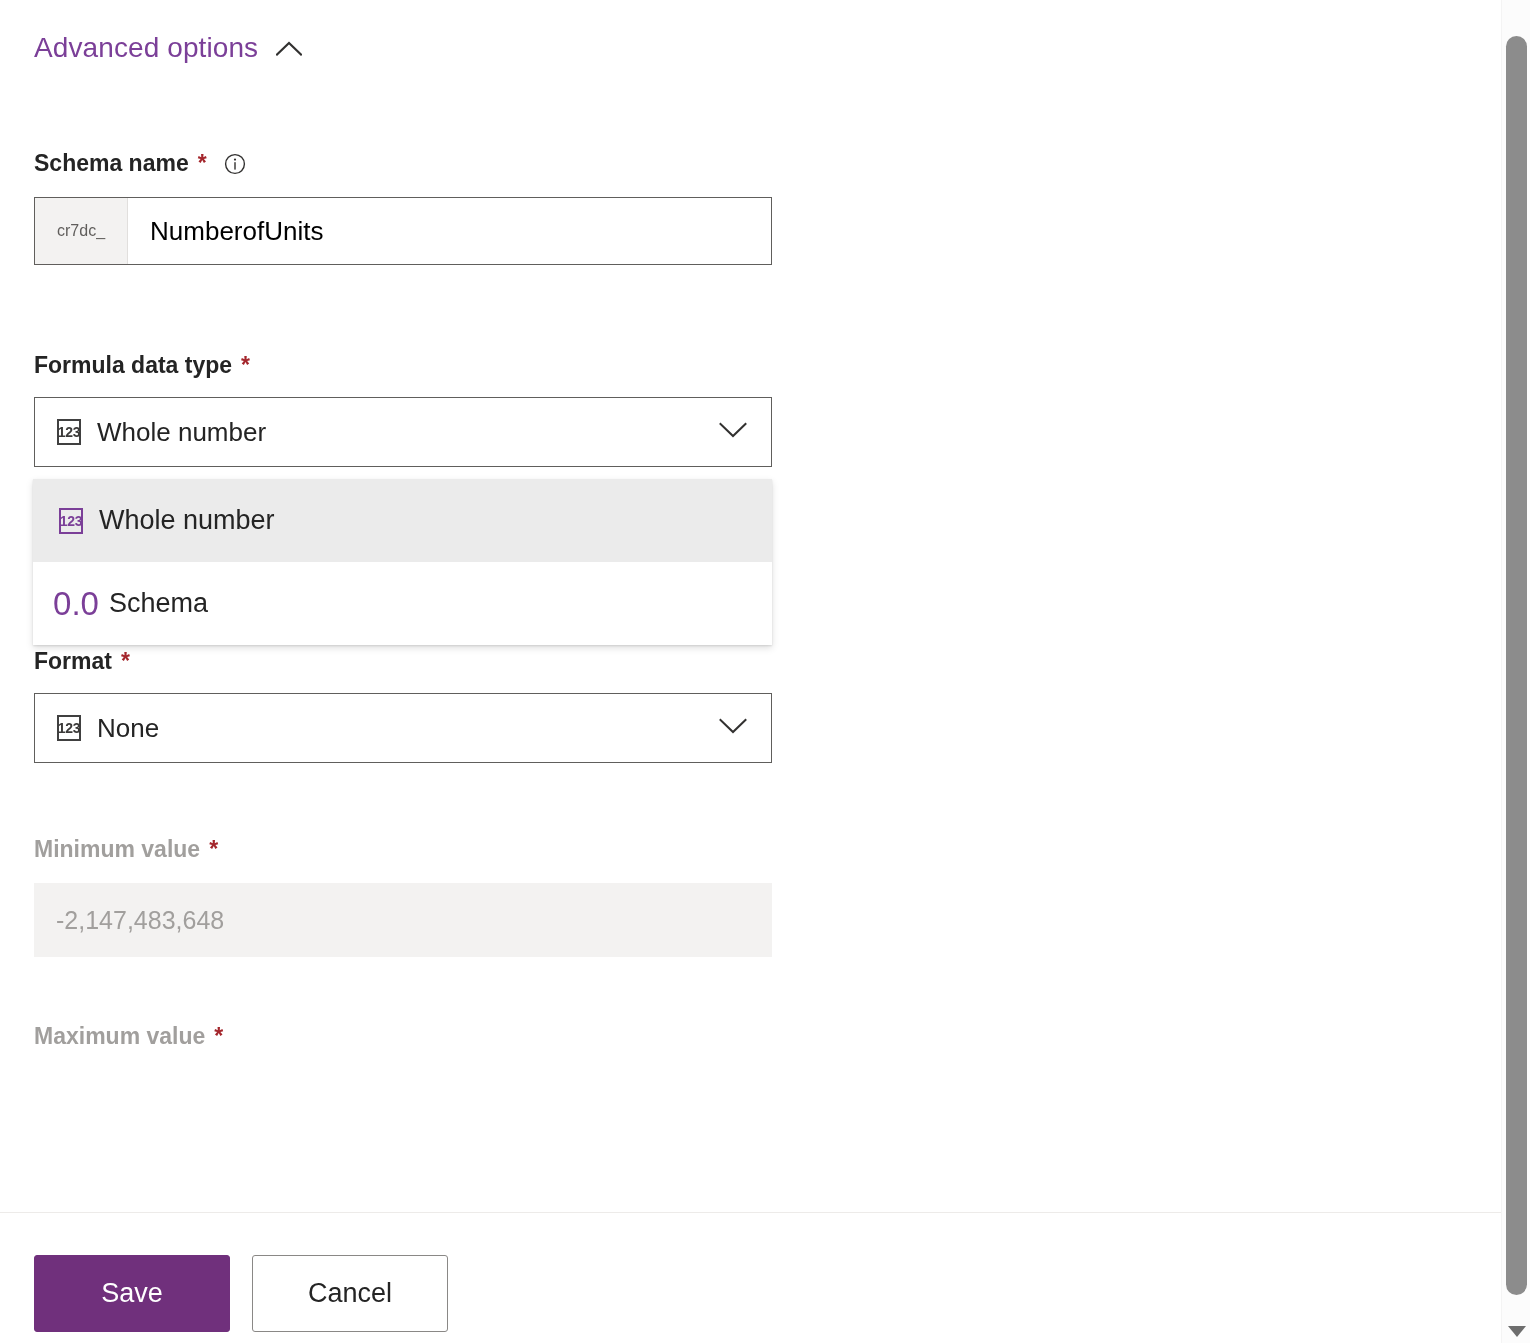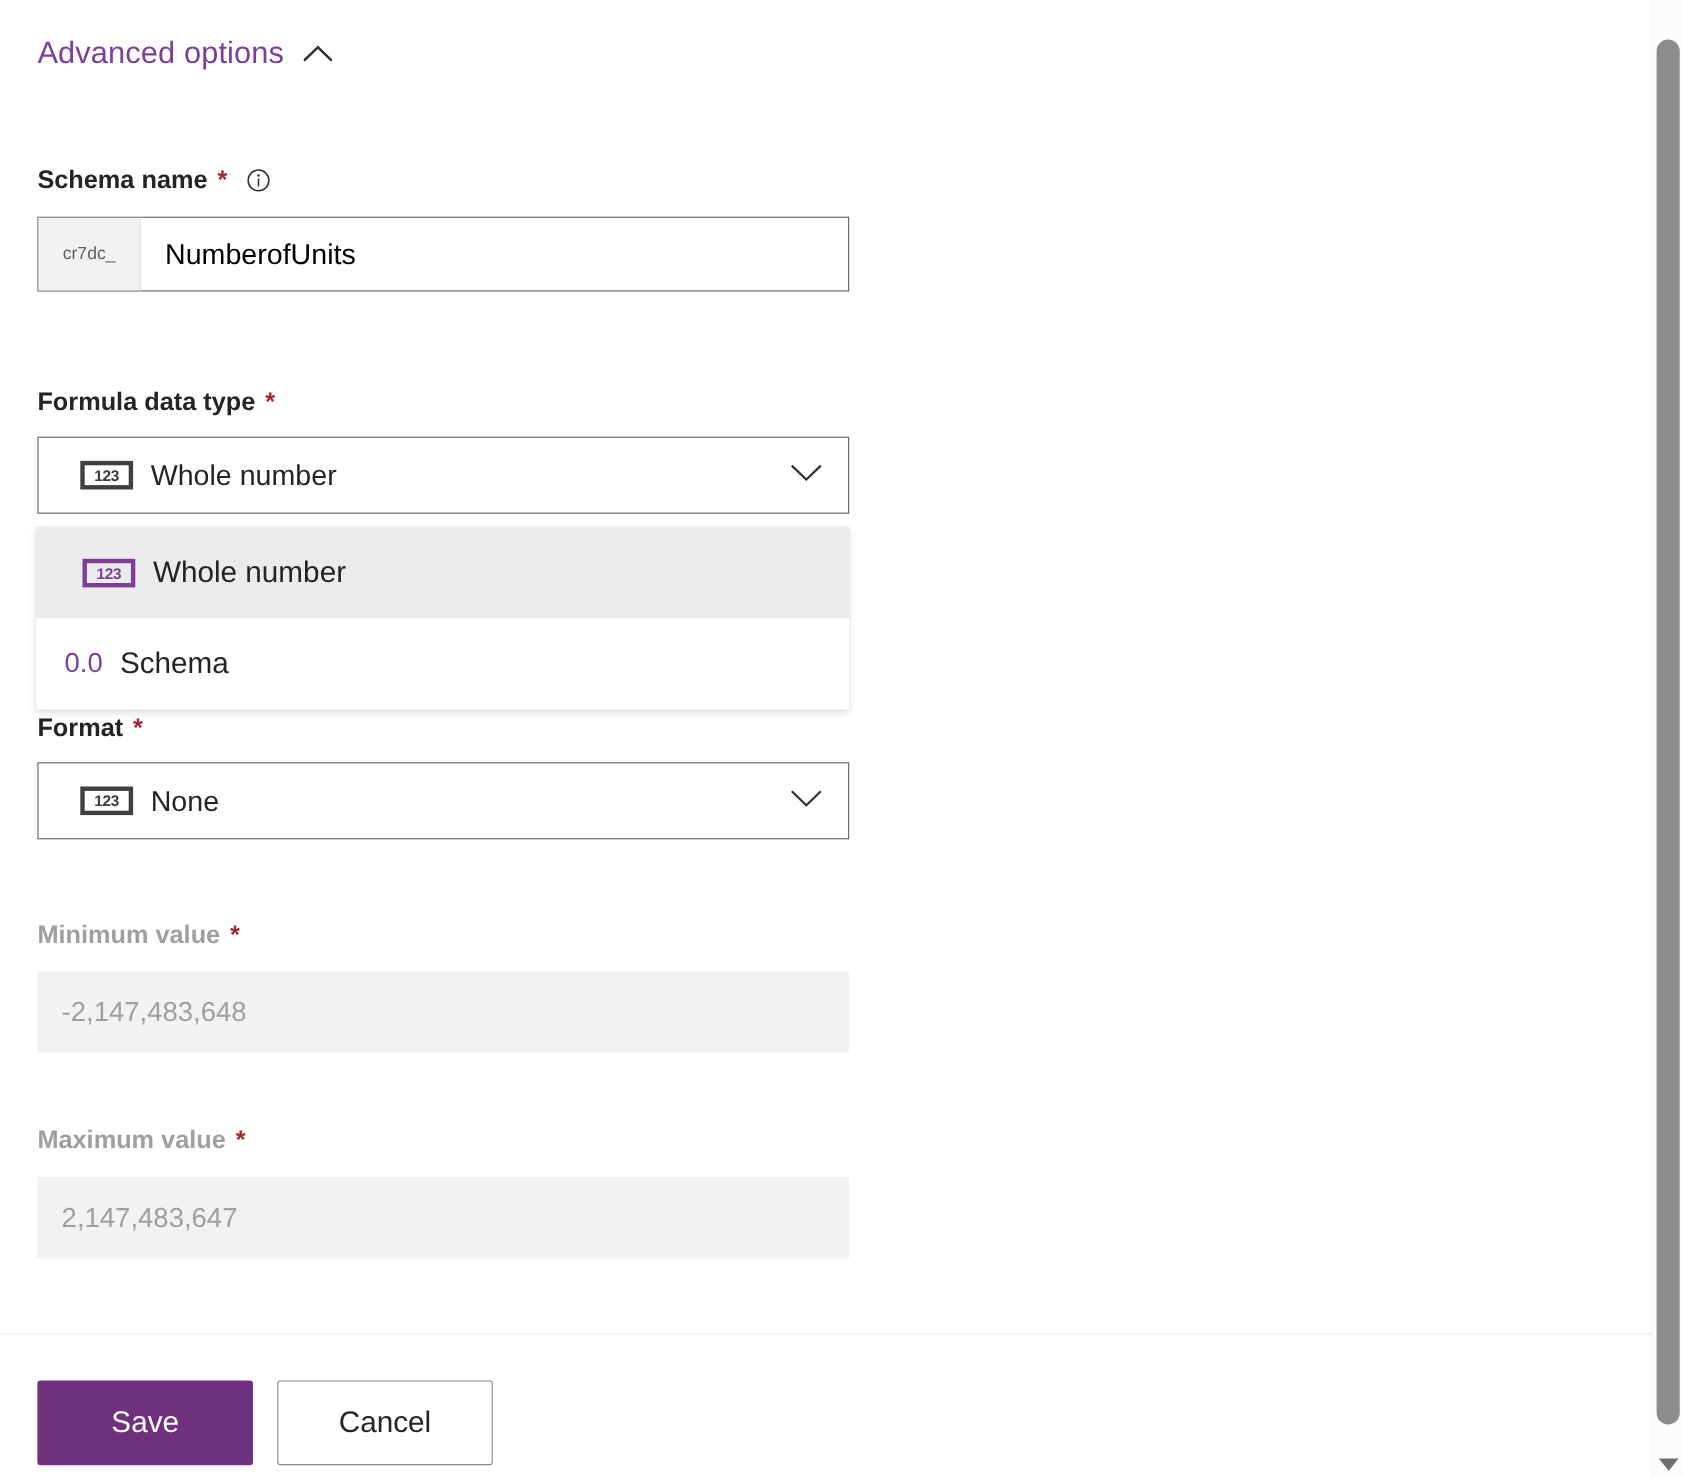--- a/index.html
+++ b/index.html
@@ -150,15 +150,14 @@
     display: inline-flex;
     align-items: center;
     justify-content: center;
-    width: 48px;
+    width: 24px;
     height: 26px;
-    border: 4px solid #404040;
+    border: 2px solid #404040;
     font-size: 14px;
     font-weight: bold;
     letter-spacing: -.3px;
     color: #3b3a39;
     font-family: "Liberation Sans", sans-serif;
-    margin-left: 16px;
   }
   .ico123.accent { border-color: #7b3f98; color: #7b3f98; }
   .ico00 {

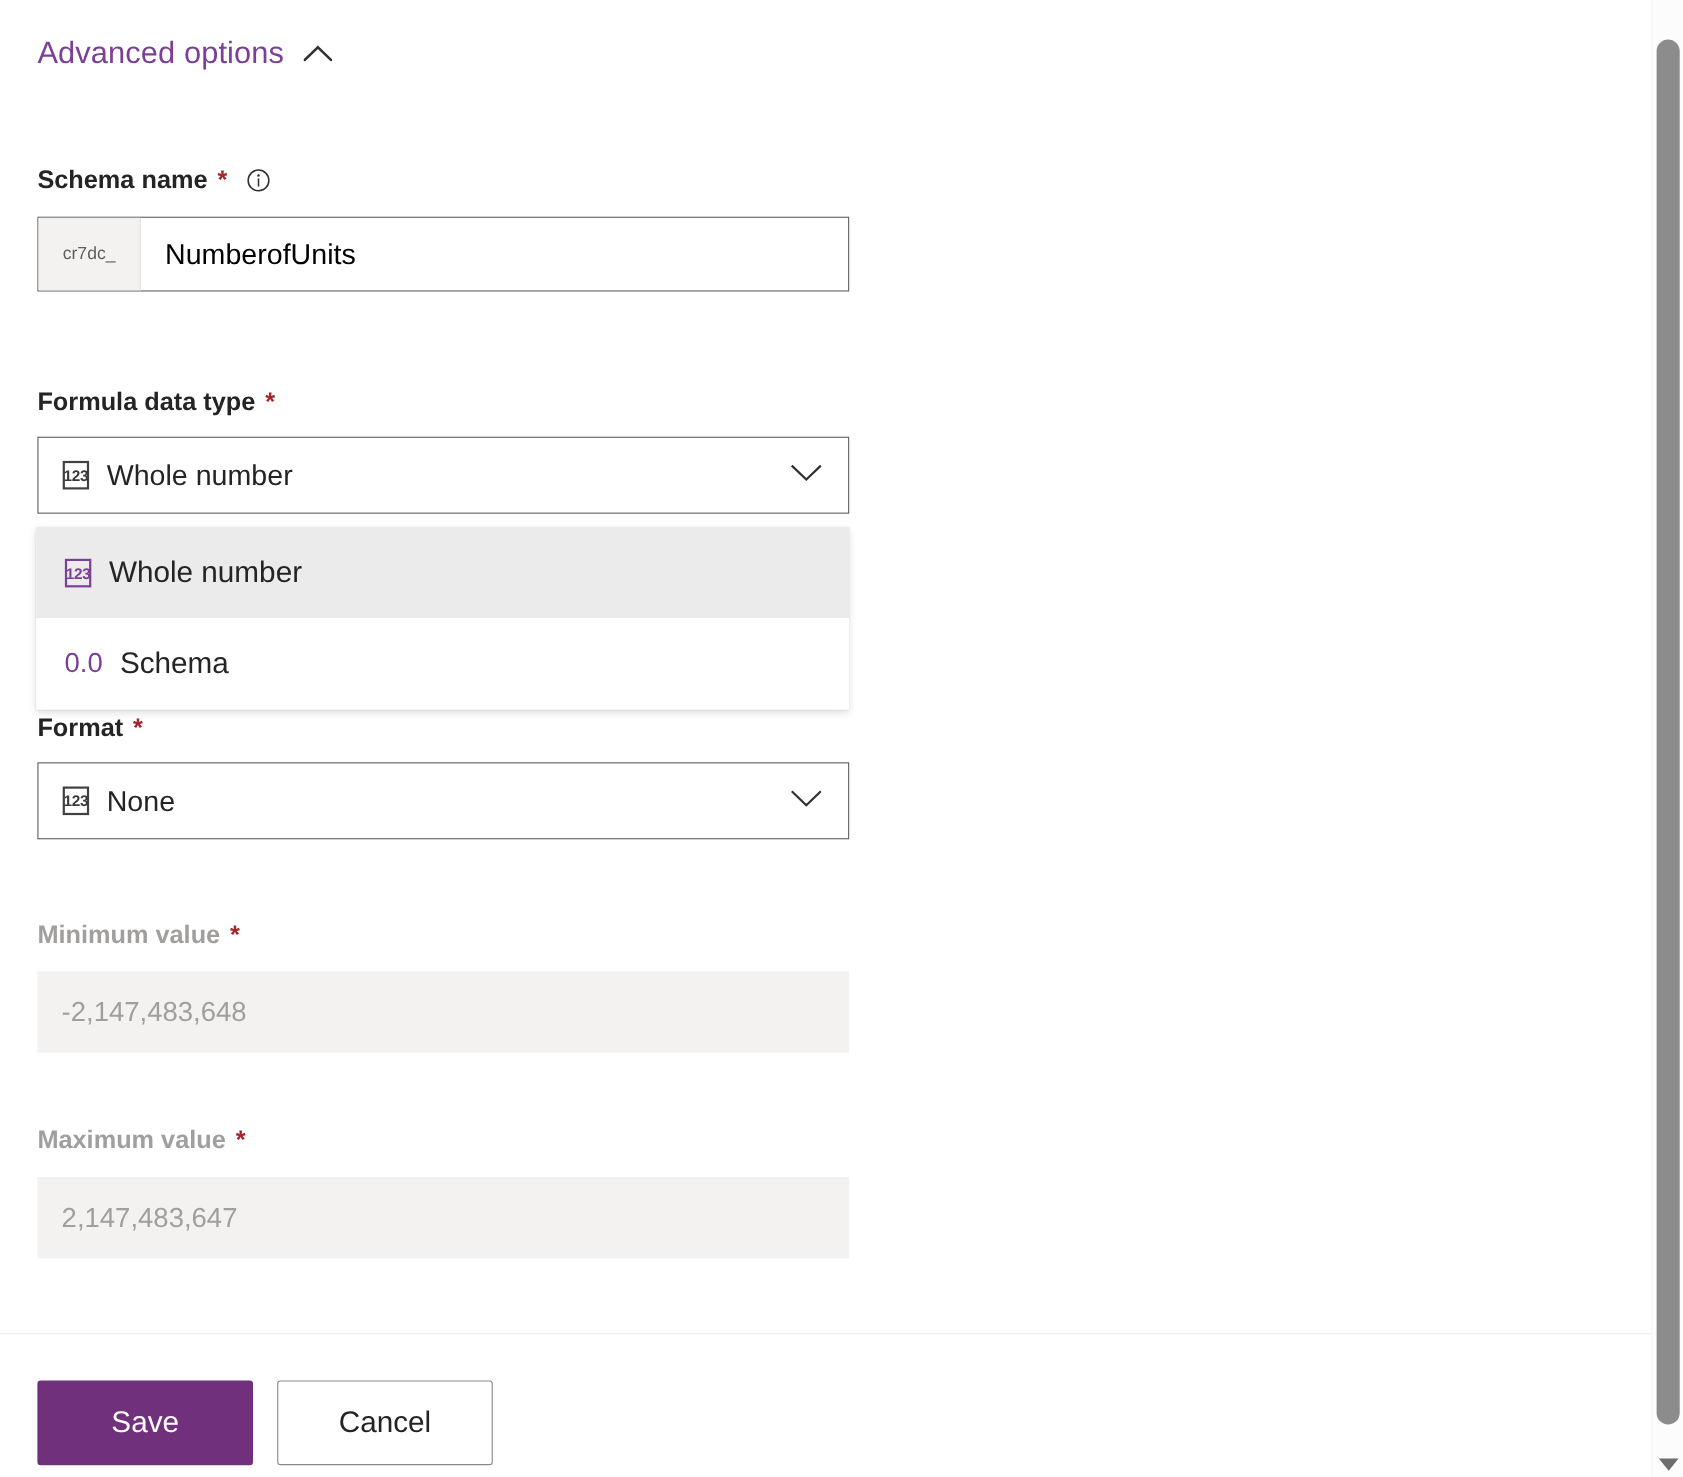--- a/index.html
+++ b/index.html
@@ -166,7 +166,7 @@
     justify-content: center;
     width: 34px;
     height: 26px;
-    font-size: 25px;
+    font-size: 33px;
     color: #7b3f98;
     font-family: "Liberation Sans", sans-serif;
   }

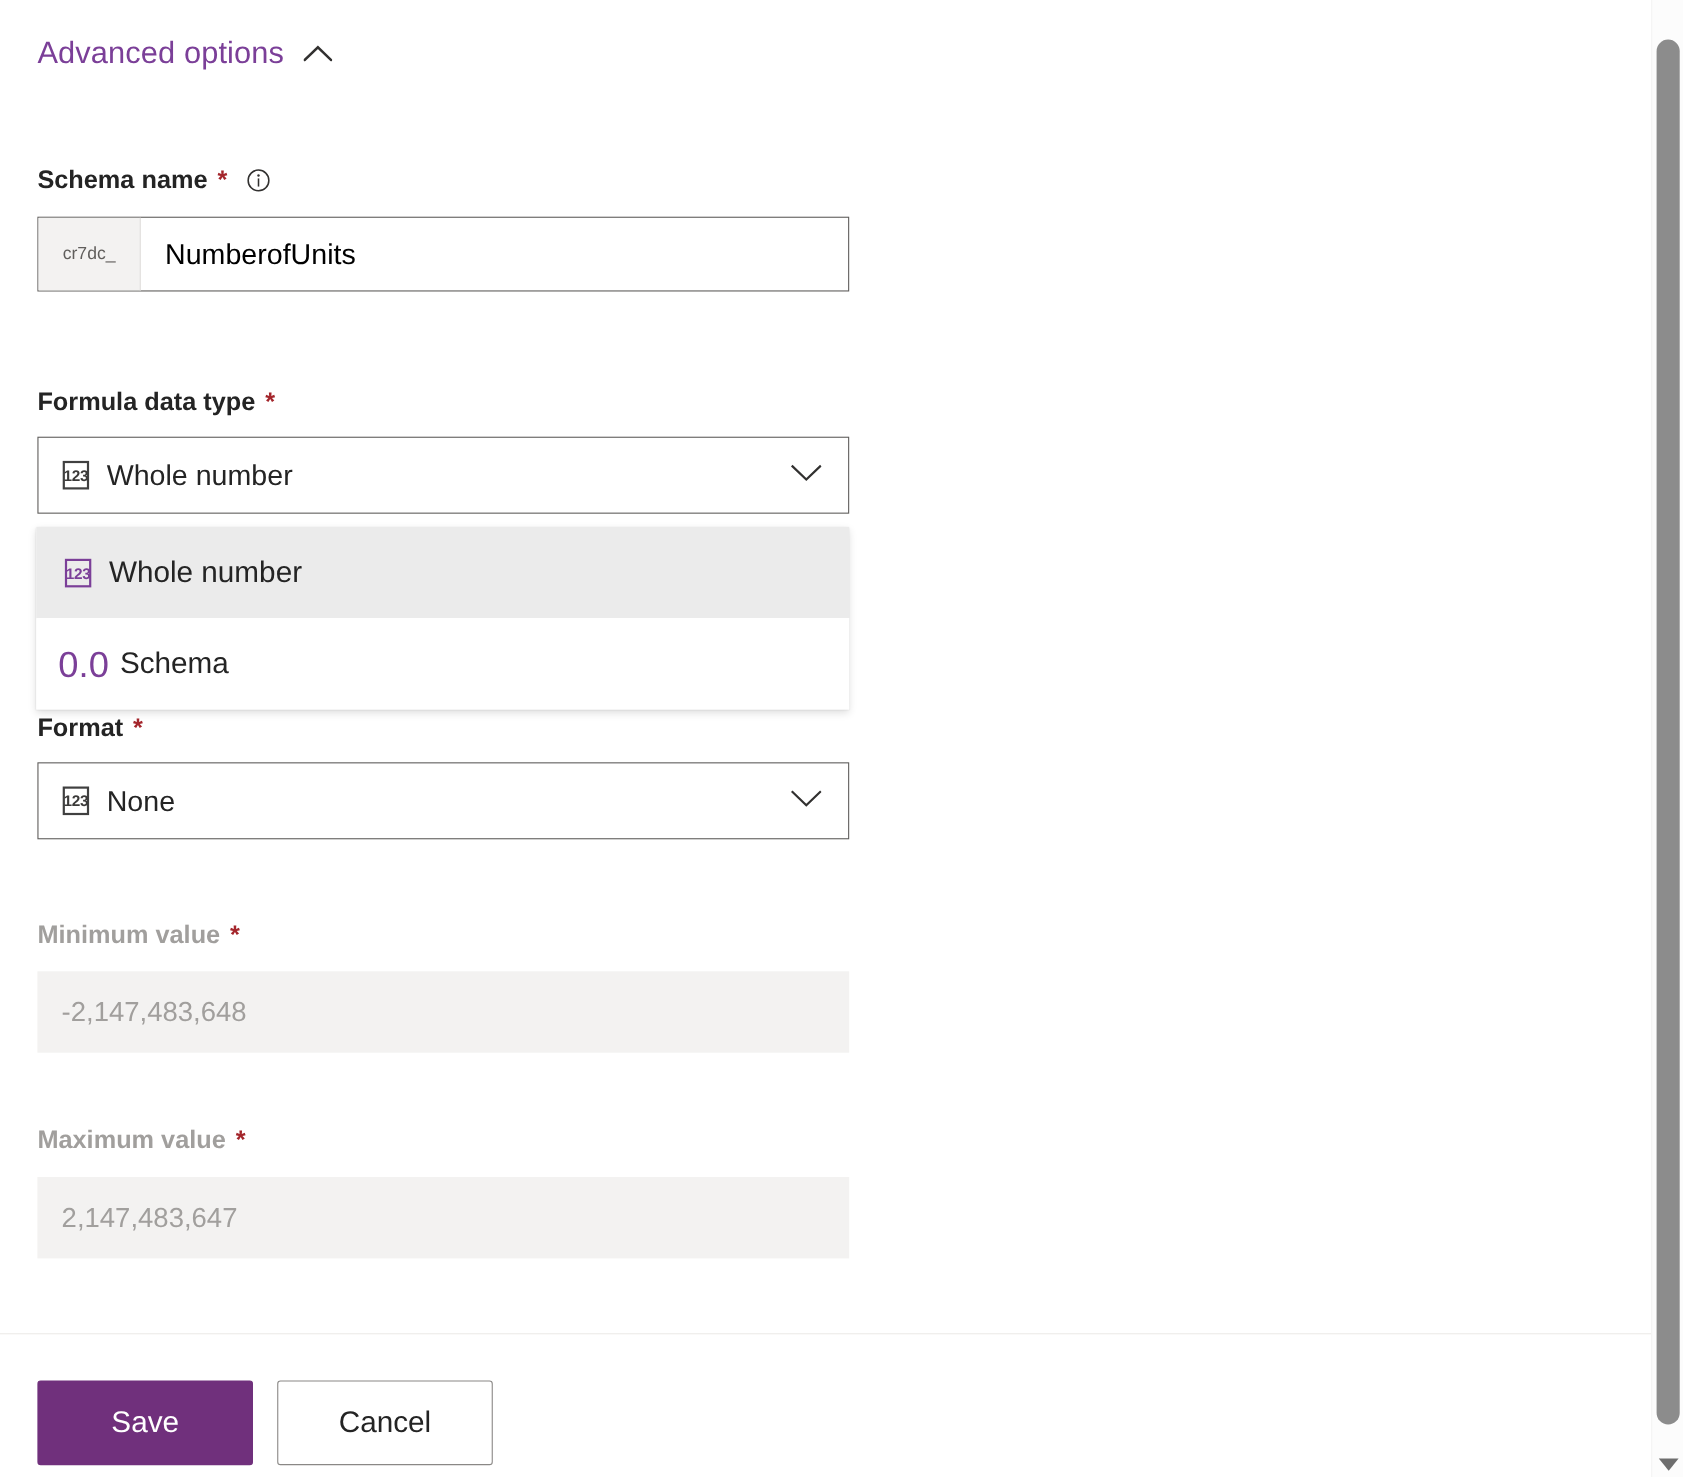--- a/index.html
+++ b/index.html
@@ -336,9 +336,6 @@
         <span>Maximum value</span>
         <span class="req">*</span>
       </div>
-      <div class="disabled-input">
-        <span>2,147,483,647</span>
-      </div>
     </div>
 
     <div class="dropdown">

